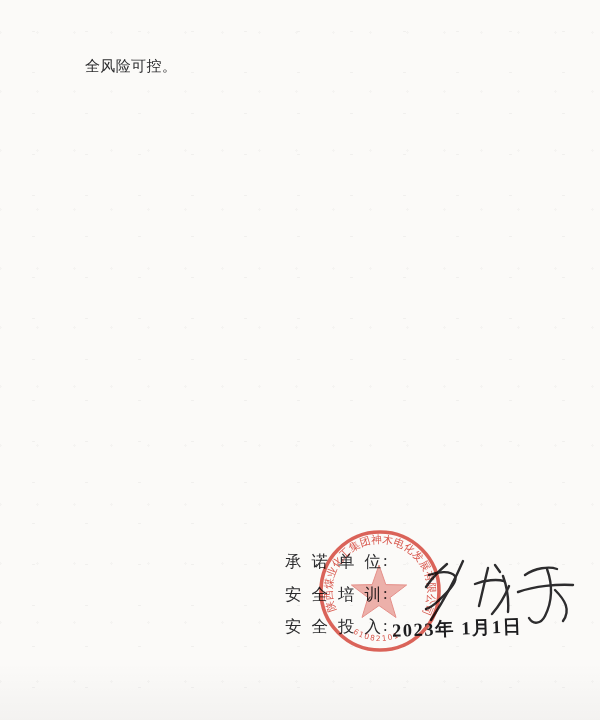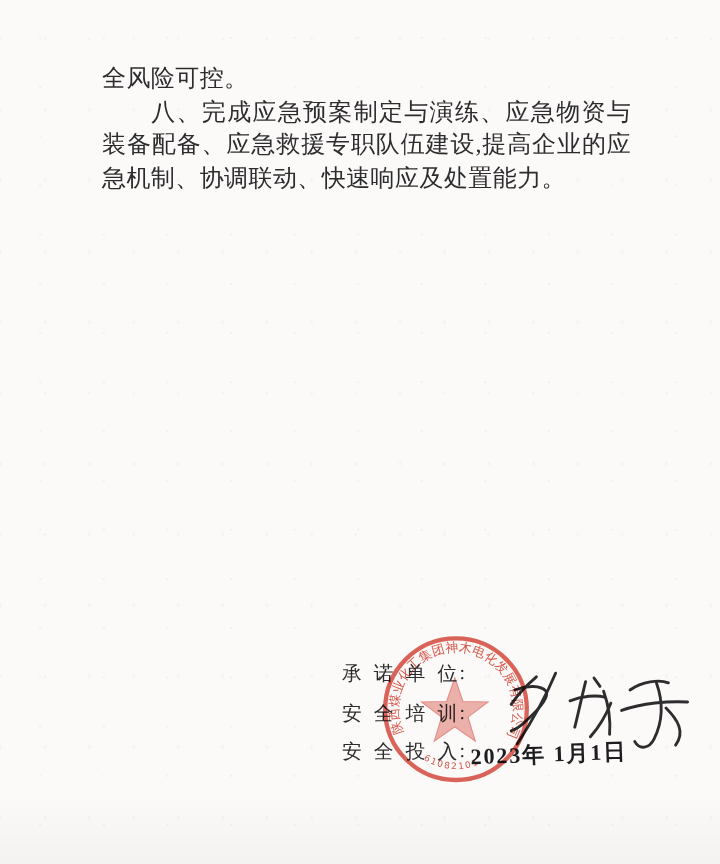--- a/index.html
+++ b/index.html
@@ -23,7 +23,7 @@
   .body-text{
     position:absolute;
     left:85px;top:53px;width:441px;
-    font-size:20px;
+    font-size:15px;
     line-height:27.6px;
     letter-spacing:0.35px;
     color:#2c2c2e;

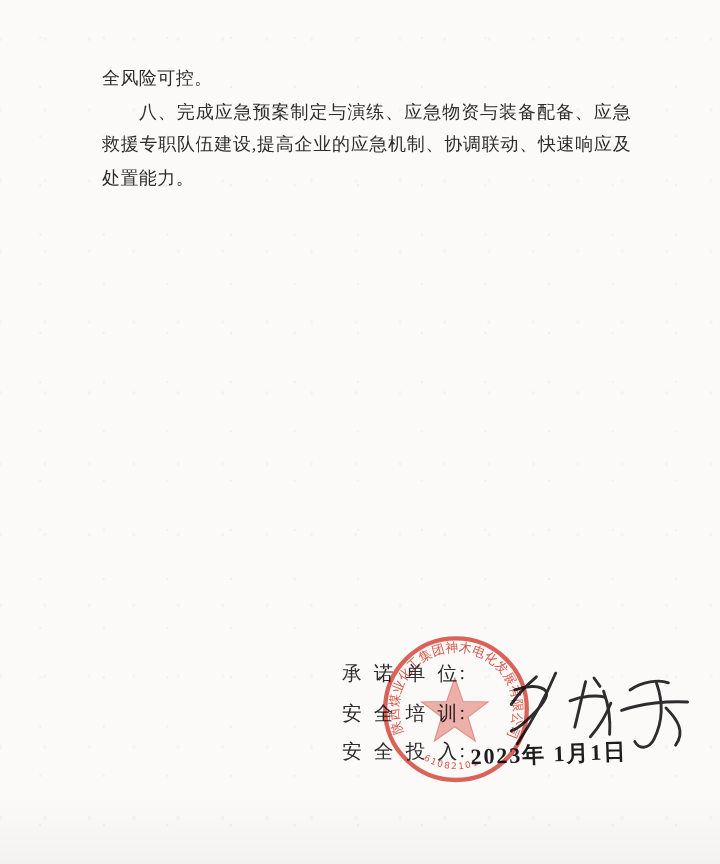--- a/index.html
+++ b/index.html
@@ -86,7 +86,6 @@
 
   <div class="body-text">
     <p>全风险可控。</p>
-    <p class="indent">八、完成应急预案制定与演练、应急物资与装备配备、应急救援专职队伍建设,提高企业的应急机制、协调联动、快速响应及处置能力。</p>
   </div>
 
   <div class="sign-block">

